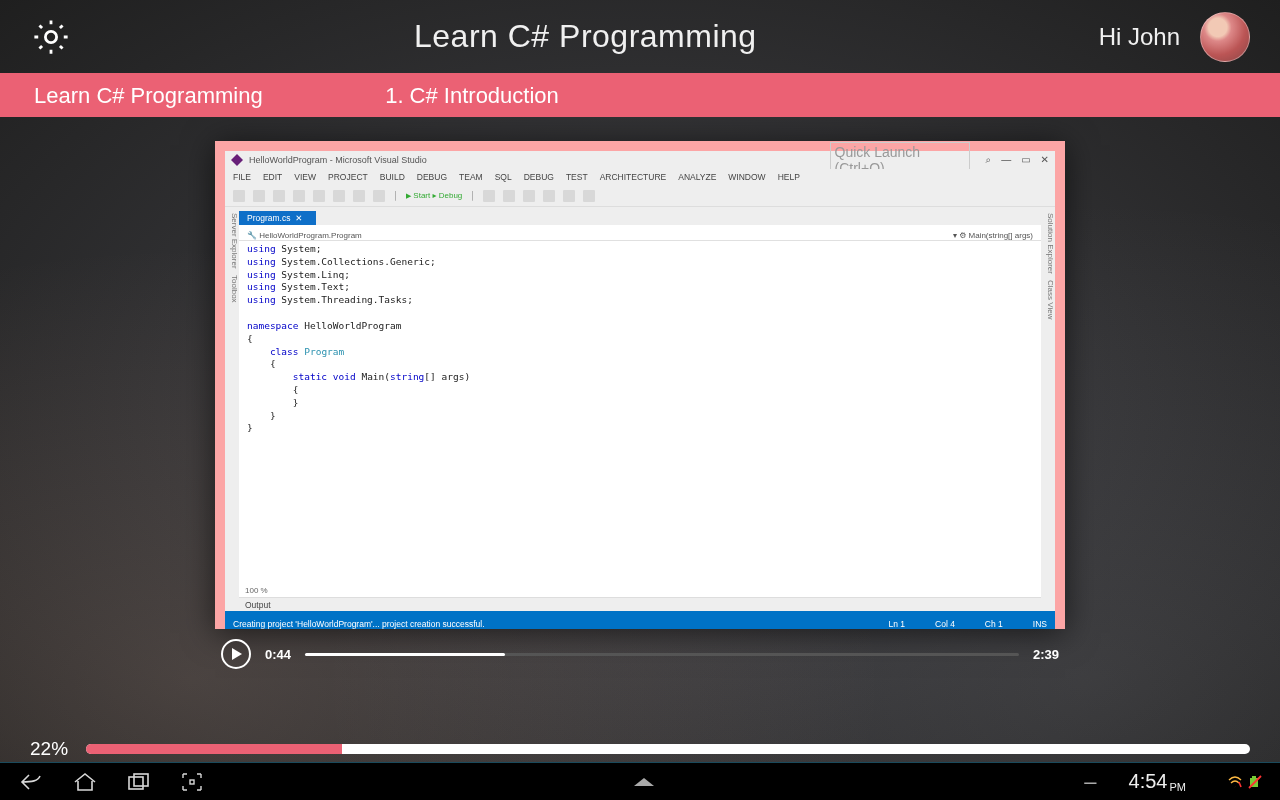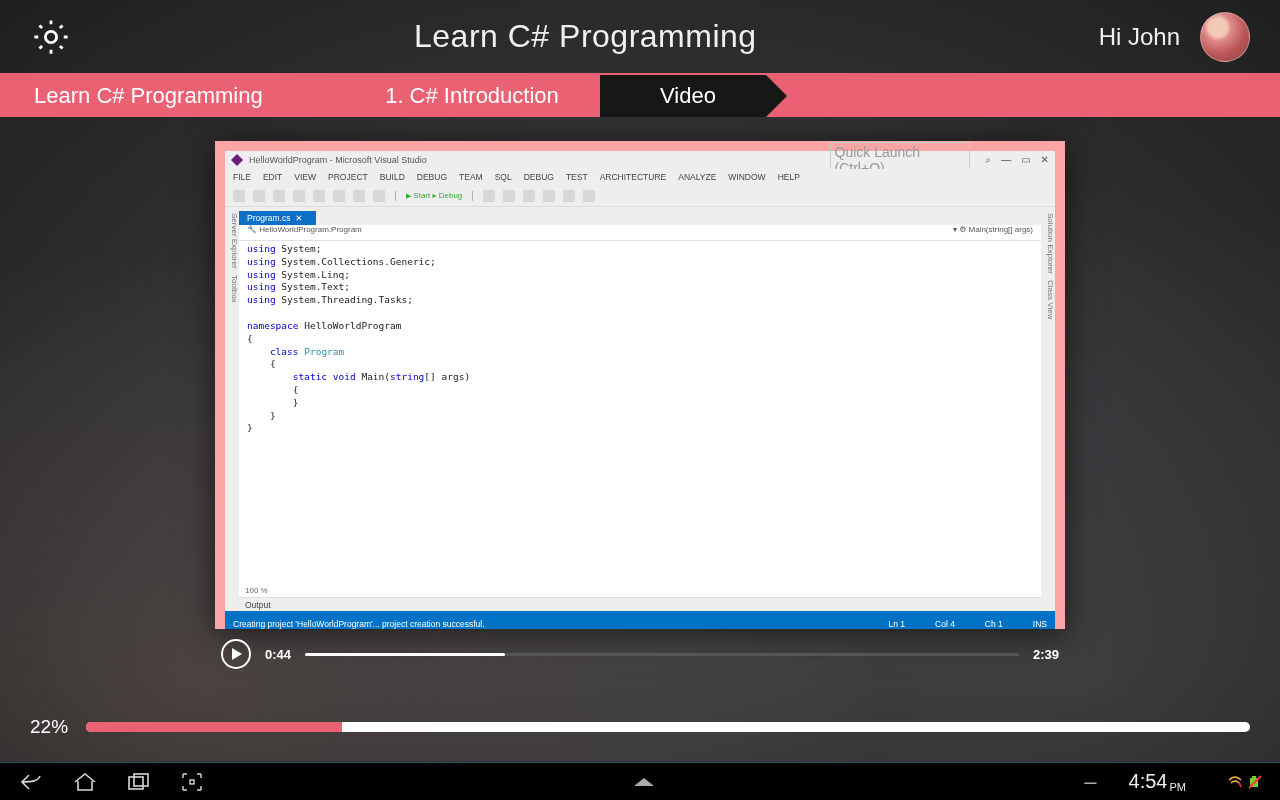--- a/index.html
+++ b/index.html
@@ -244,7 +244,6 @@
 <div class="ribbon">
   <div class="ribbon-seg seg1">Learn C# Programming</div>
   <div class="ribbon-seg seg2">1. C# Introduction</div>
-  <div class="ribbon-seg dark seg3">Video</div>
   <div class="ribbon-seg seg-rest"></div>
 </div>
 

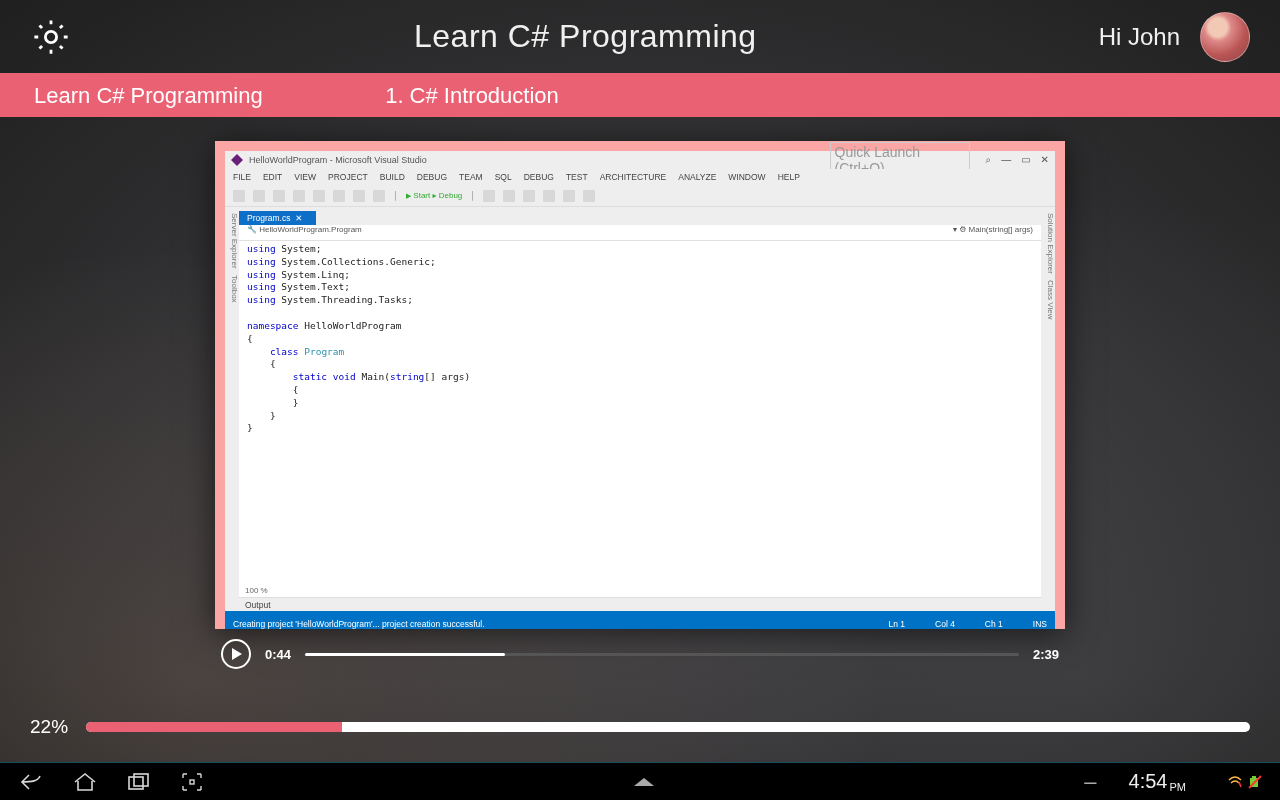--- a/index.html
+++ b/index.html
@@ -135,7 +135,7 @@
 }
 .crumb {
   height: 16px; border-bottom: 1px solid #e0e0e0;
-  display: flex; align-items: flex-start; font-size: 8px; color: #555;
+  display: flex; align-items: flex-end; font-size: 8px; color: #555;
   padding: 0 8px;
 }
 .crumb .sep { flex: 1; }

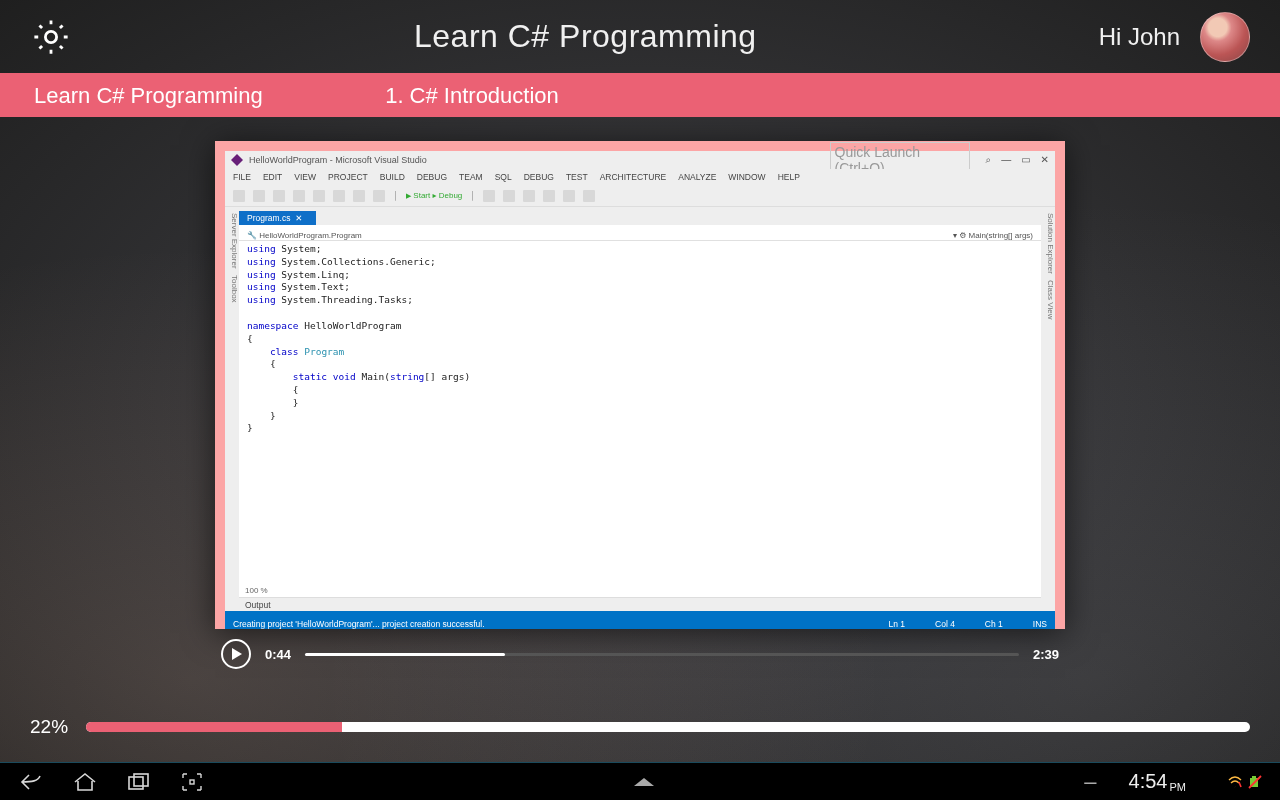--- a/index.html
+++ b/index.html
@@ -193,7 +193,7 @@
 
 
 .course-prog {
-  position: absolute; left: 30px; right: 30px; bottom: 62px;
+  position: absolute; left: 30px; right: 30px; bottom: 40px;
   display: flex; align-items: center; gap: 18px;
 }
 .pct { font-size: 19px; color: #fff; }

